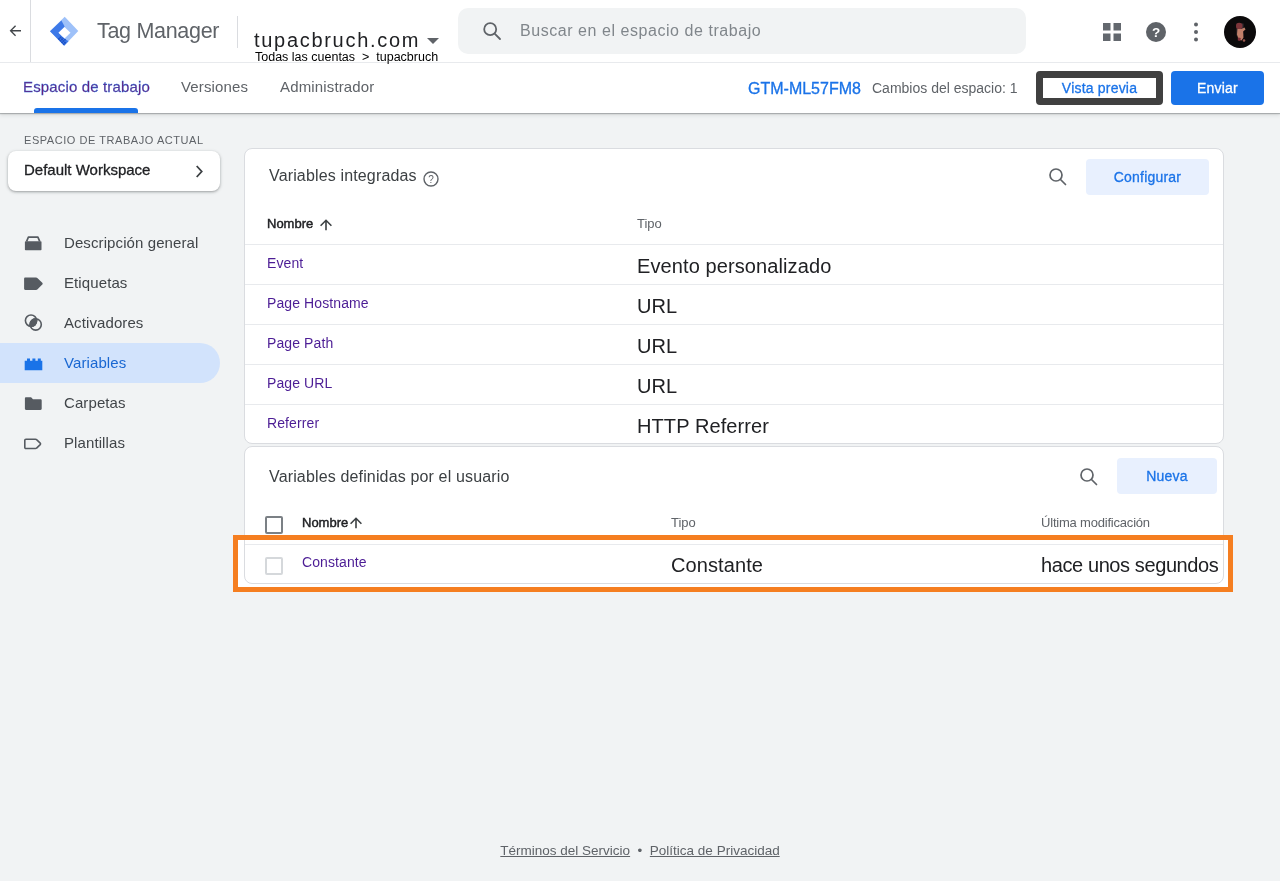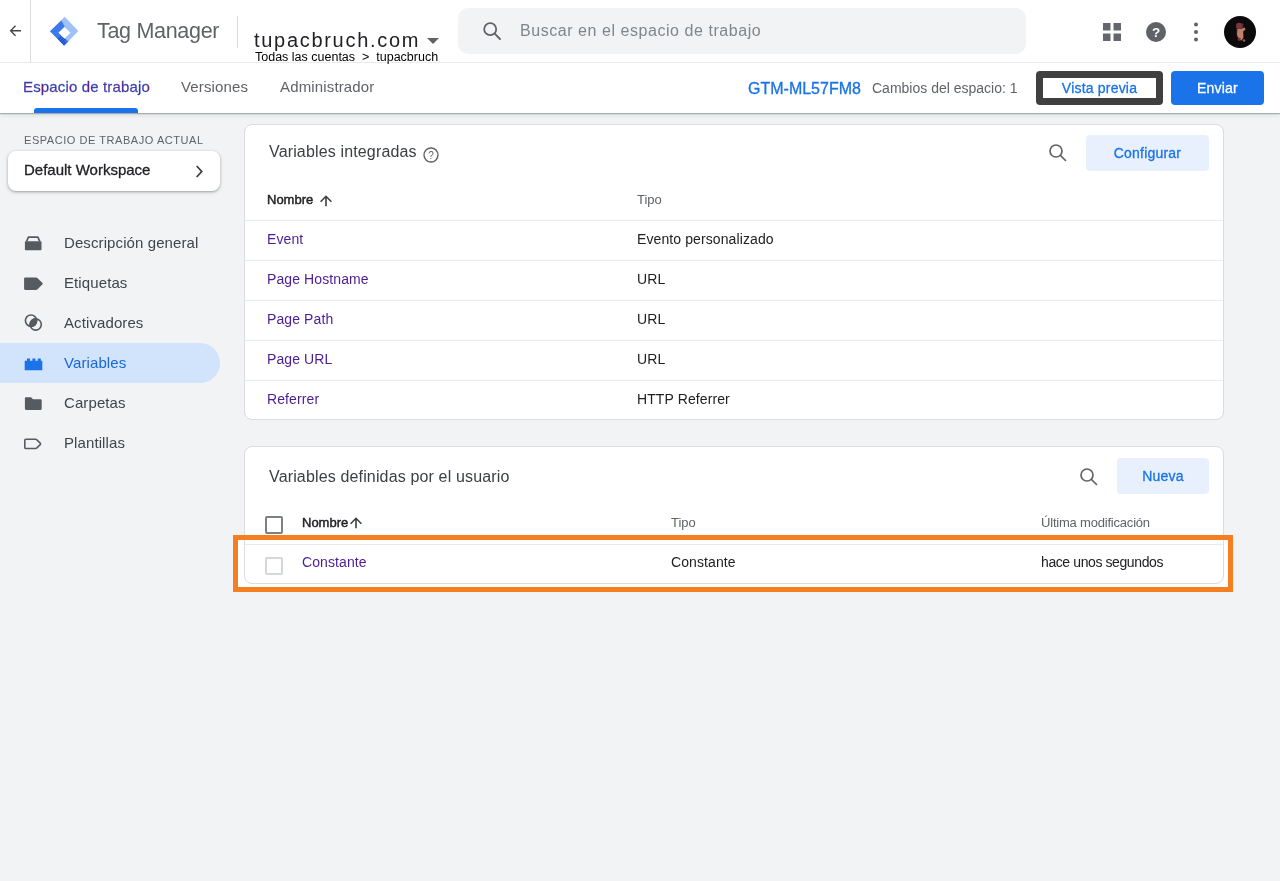--- a/index.html
+++ b/index.html
@@ -54,7 +54,7 @@
   
   .card { position:absolute; left:244px; width:980px; background:#fff;
     border:1px solid #dadce0; border-radius:8px; }
-  #card1 { top:124px; height:296px; }
+  #card1 { top:148px; height:296px; }
   #card2 { top:446px; height:138px; }
   .ctitle { position:absolute; left:24px; font-size:16px; color:#3c4043; letter-spacing:0.15px; }
   .colhdr { position:absolute; font-size:13px; color:#5f6368; }

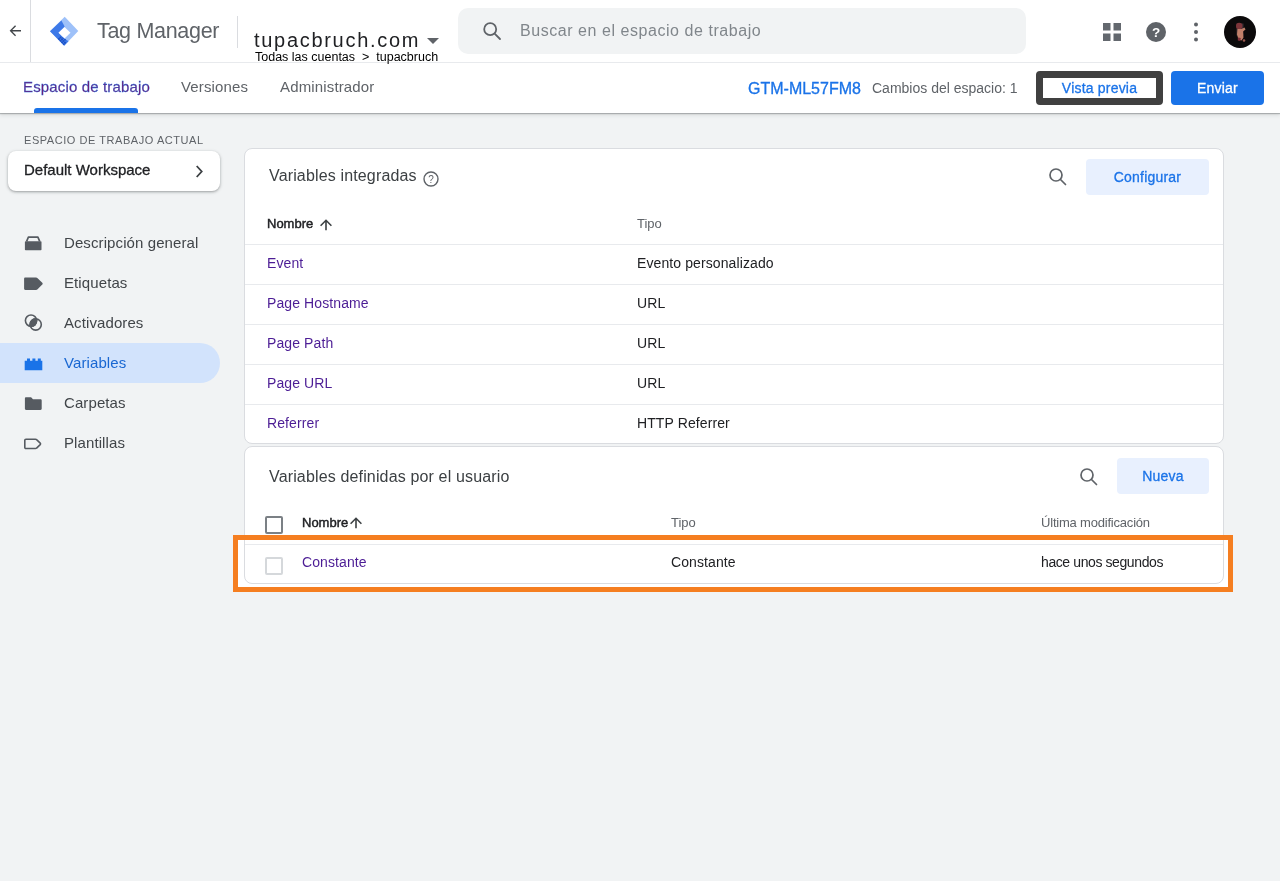--- a/index.html
+++ b/index.html
@@ -62,7 +62,7 @@
   .uparrow { position:absolute; }
   .sep { position:absolute; left:0; width:978px; height:1px; background:#e8eaed; }
   .rowlink { position:absolute; font-size:14px; color:#4c1d95; letter-spacing:0.1px; }
-  .rowval { position:absolute; font-size:14px; color:#202124; letter-spacing:0.1px; }
+  .rowval { position:absolute; font-size:20px; color:#202124; letter-spacing:0.1px; }
   .smallbtn { position:absolute; height:36px; background:#e8f0fe; border-radius:4px;
     color:#1a73e8; font-size:14px; display:flex; align-items:center; justify-content:center;
     letter-spacing:0.2px; -webkit-text-stroke:0.3px #1a73e8; }

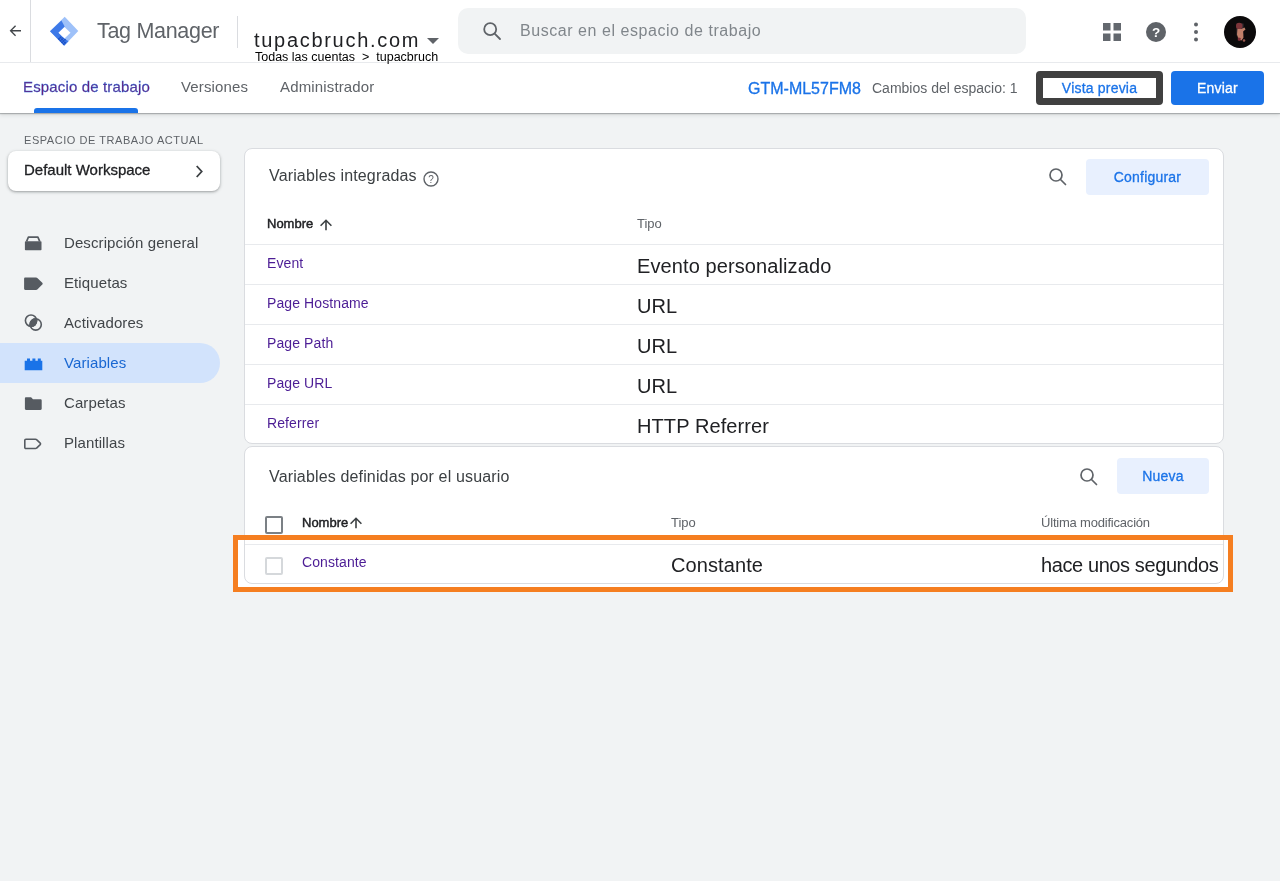--- a/index.html
+++ b/index.html
@@ -255,7 +255,7 @@
       <circle cx="8" cy="8" r="6" fill="none" stroke="#5f6368" stroke-width="1.7"></circle>
       <line x1="12.5" y1="12.5" x2="17.5" y2="17.5" stroke="#5f6368" stroke-width="1.7" stroke-linecap="round"></line>
     </svg>
-    <div class="smallbtn" style="left:872px;top:11px;width:92px;">Nueva</div>
+    <div class="smallbtn" style="left:872px;top:11px;width:100px;">Nueva</div>
     <div class="chk" style="left:20px;top:69px;"></div>
     <span class="colhdr dark" style="left:57px;top:68px;">Nombre</span>
     <svg class="uparrow" width="14" height="12" viewBox="0 0 14 12" style="left:104px;top:70px;">

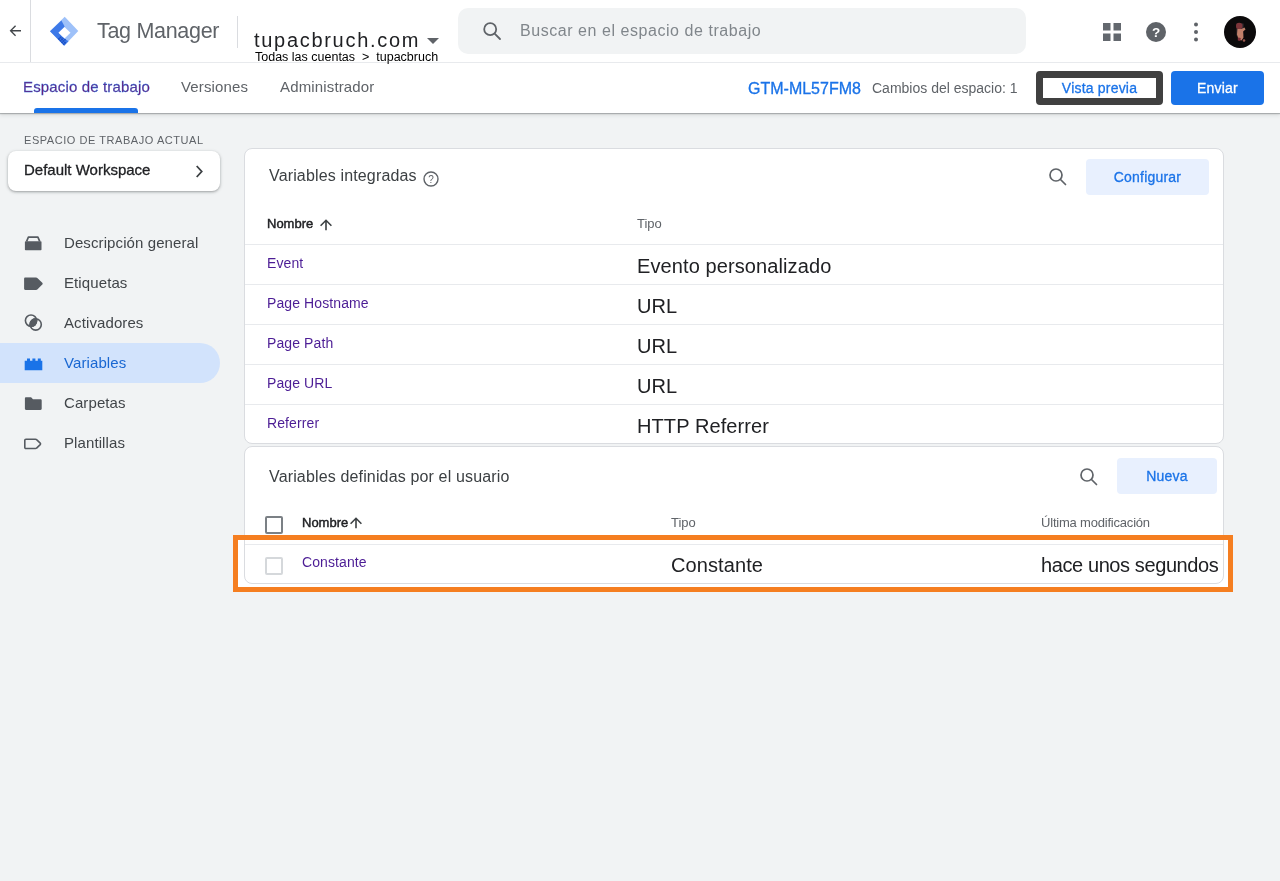--- a/index.html
+++ b/index.html
@@ -272,6 +272,9 @@
 
   <div id="orange"></div>
 
+  <div id="footer">
+    <span class="lnk">Términos del Servicio</span> &nbsp;•&nbsp; <span class="lnk">Política de Privacidad</span>
+  </div>
 
 </div>
 

